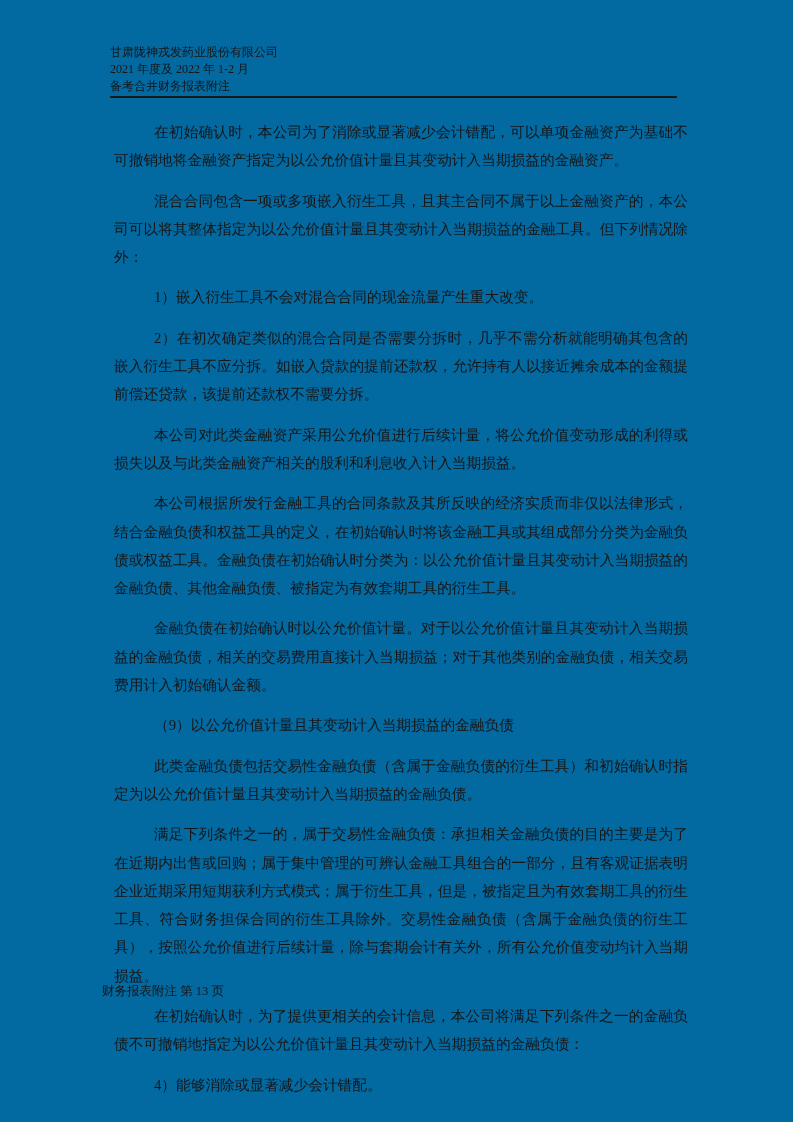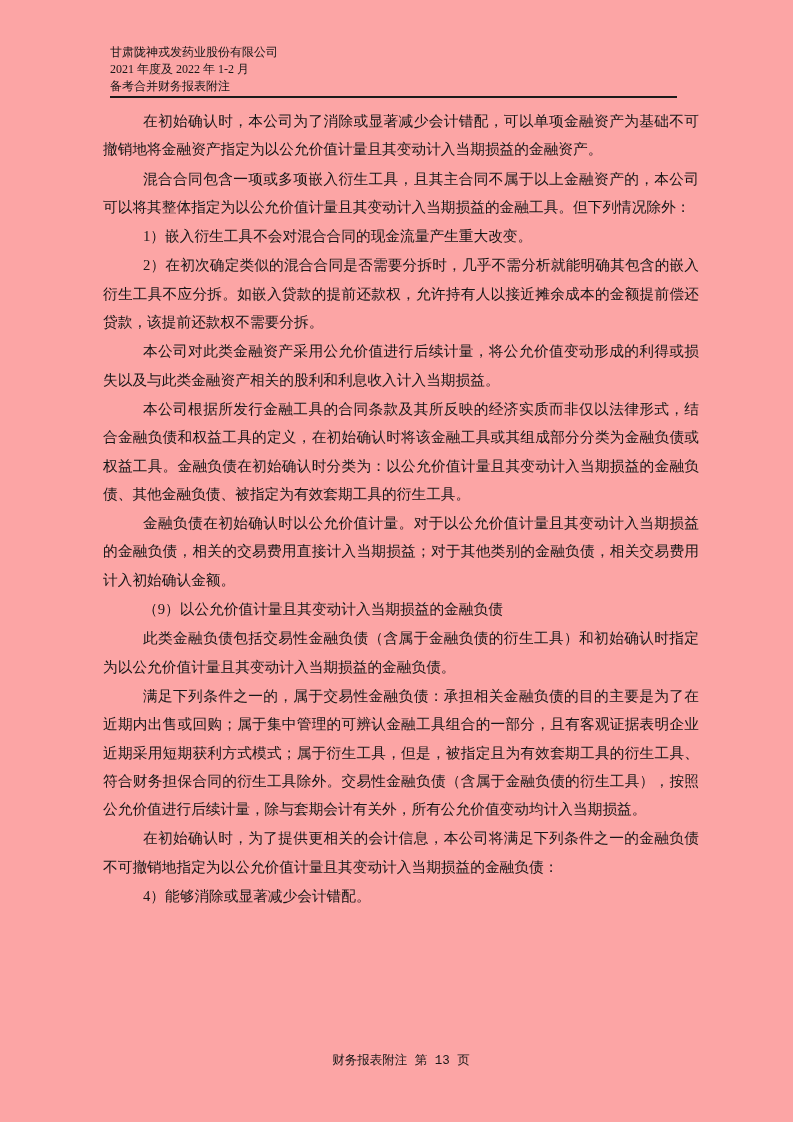--- a/index.html
+++ b/index.html
@@ -11,7 +11,7 @@
     position: relative;
     width: 793px;
     height: 1122px;
-    background: #fca5a5;
+    background: #0369a1;
     overflow: hidden;
     font-family: "Liberation Serif", "DejaVu Serif", serif;
     color: #161616;

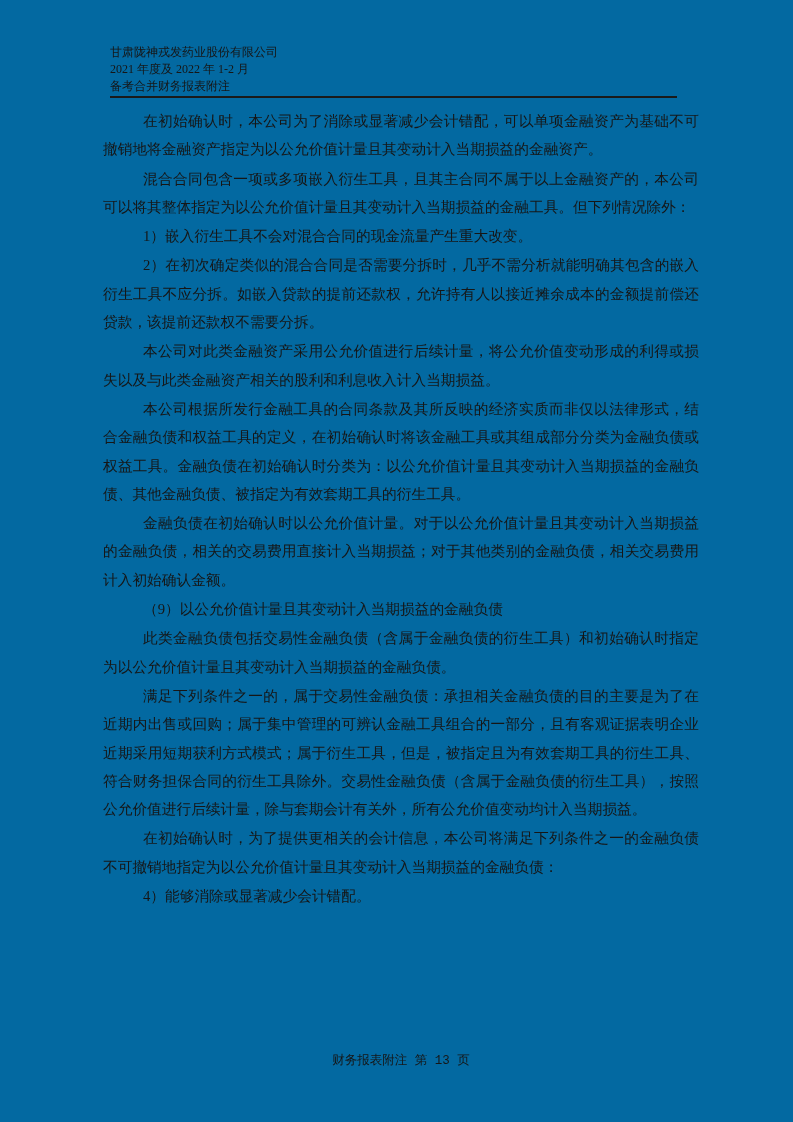--- a/index.html
+++ b/index.html
@@ -41,7 +41,7 @@
     text-align: justify;
   }
   .doc-body p {
-    margin: 1px;
+    margin: 12px;
     padding: 0;
     text-indent: 40px;
   }

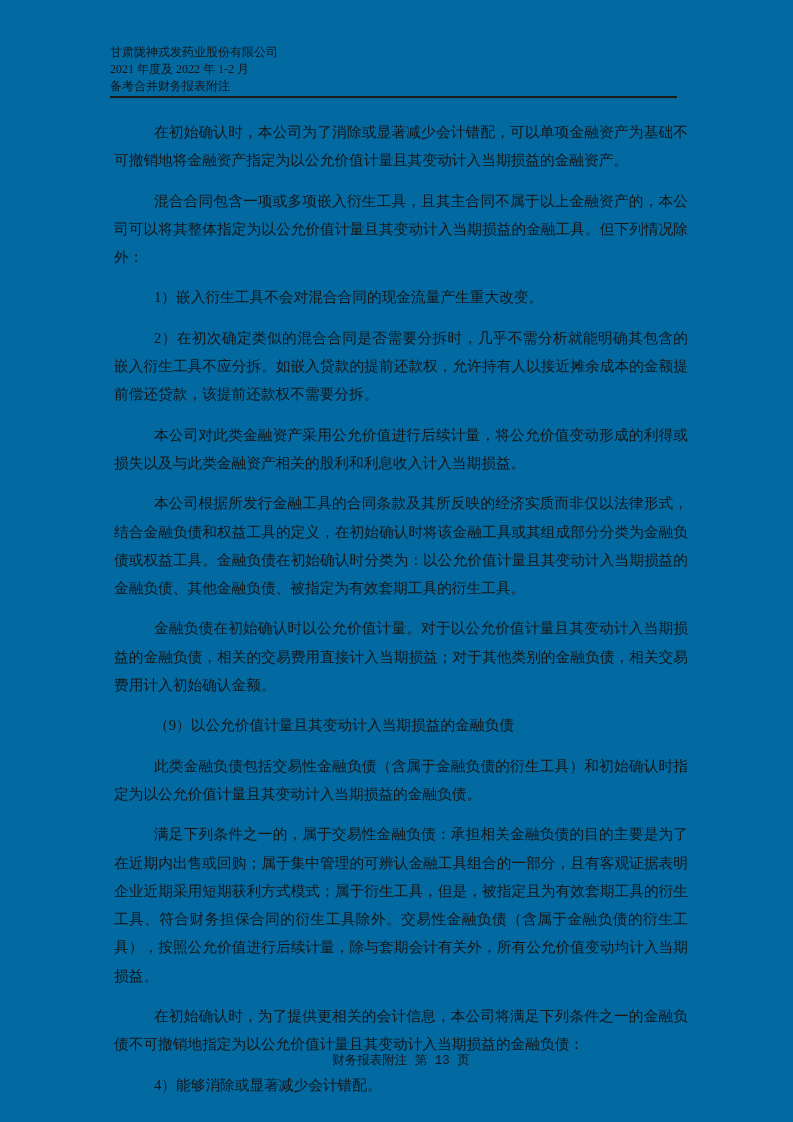--- a/index.html
+++ b/index.html
@@ -52,12 +52,11 @@
   .page-footer {
     position: absolute;
     left: 102px;
-    top: 1053px;
+    top: 983px;
     width: 598px;
-    text-align: center;
+    text-align: left;
     font-size: 12.5px;
     line-height: 17px;
-    font-family: Liberation Mono, monospace;
   }
 </style>
 </head>

